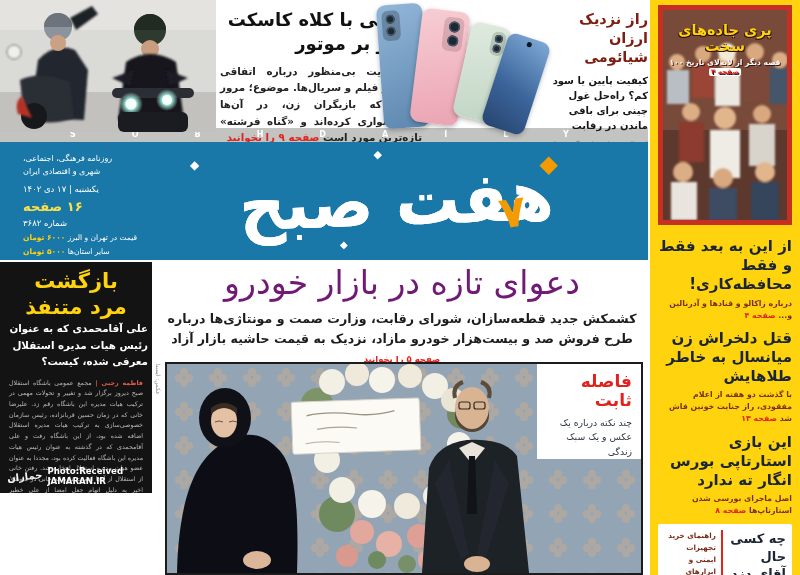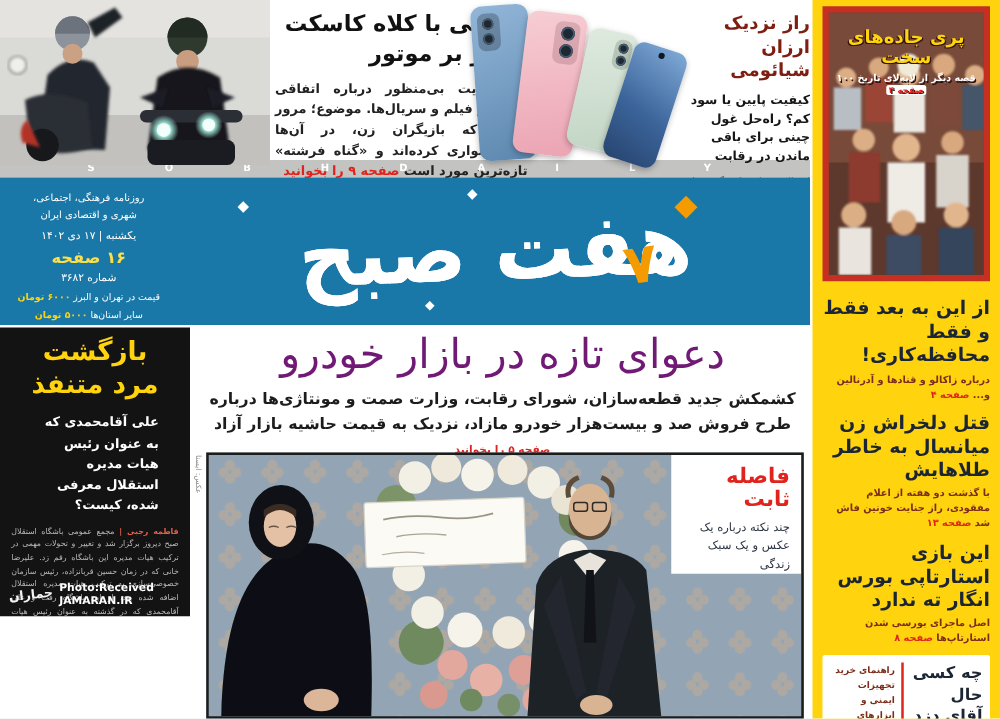--- a/index.html
+++ b/index.html
@@ -42,7 +42,7 @@
 
   
   .masthead { left:0; top:142px; width:648px; height:118px; background:#1a78a8; }
-  .mast-info { position:absolute; left:7px; top:11px; width:128px; direction:rtl; text-align:center; color:#fff; }
+  .mast-info { position:absolute; left:23px; top:11px; width:128px; direction:rtl; text-align:left; color:#fff; }
   .mi-tag { font-size:8px; line-height:1.6; }
   .mi-date { font-size:8.5px; margin-top:5px; }
   .mi-pages { color:#fde047; font-weight:bold; font-size:13px; margin-top:5px; }

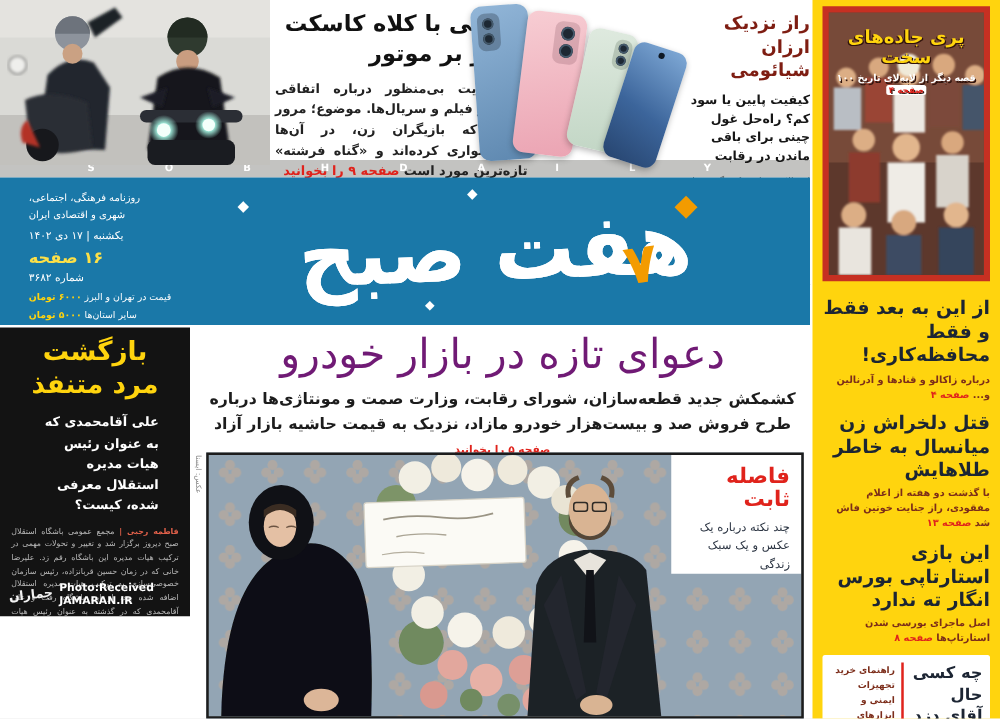--- a/index.html
+++ b/index.html
@@ -80,7 +80,7 @@
   
   .esteghlal { left:0; top:262px; width:152px; height:231px; background:#131313; overflow:hidden; }
   .est-title { color:#ffd40e; font-size:21px; font-weight:bold; text-align:center; line-height:1.22; margin-top:7px; }
-  .est-sub { color:#ffffff; font-size:10.3px; font-weight:bold; direction:rtl; text-align:right; padding:0 25px; margin-top:10px; line-height:1.6; }
+  .est-sub { color:#ffffff; font-size:10.3px; font-weight:bold; direction:rtl; text-align:right; padding:0 4px; line-height:1.6; }
   .est-body { color:#b9b9b9; font-size:6.3px; direction:rtl; text-align:justify; padding:0 9px; margin-top:8px; line-height:1.7; }
   .byline { color:#e0604a; font-weight:bold; }
   .credit { position:absolute; left:7px; bottom:6px; display:flex; align-items:center; gap:5px; direction:ltr; }

